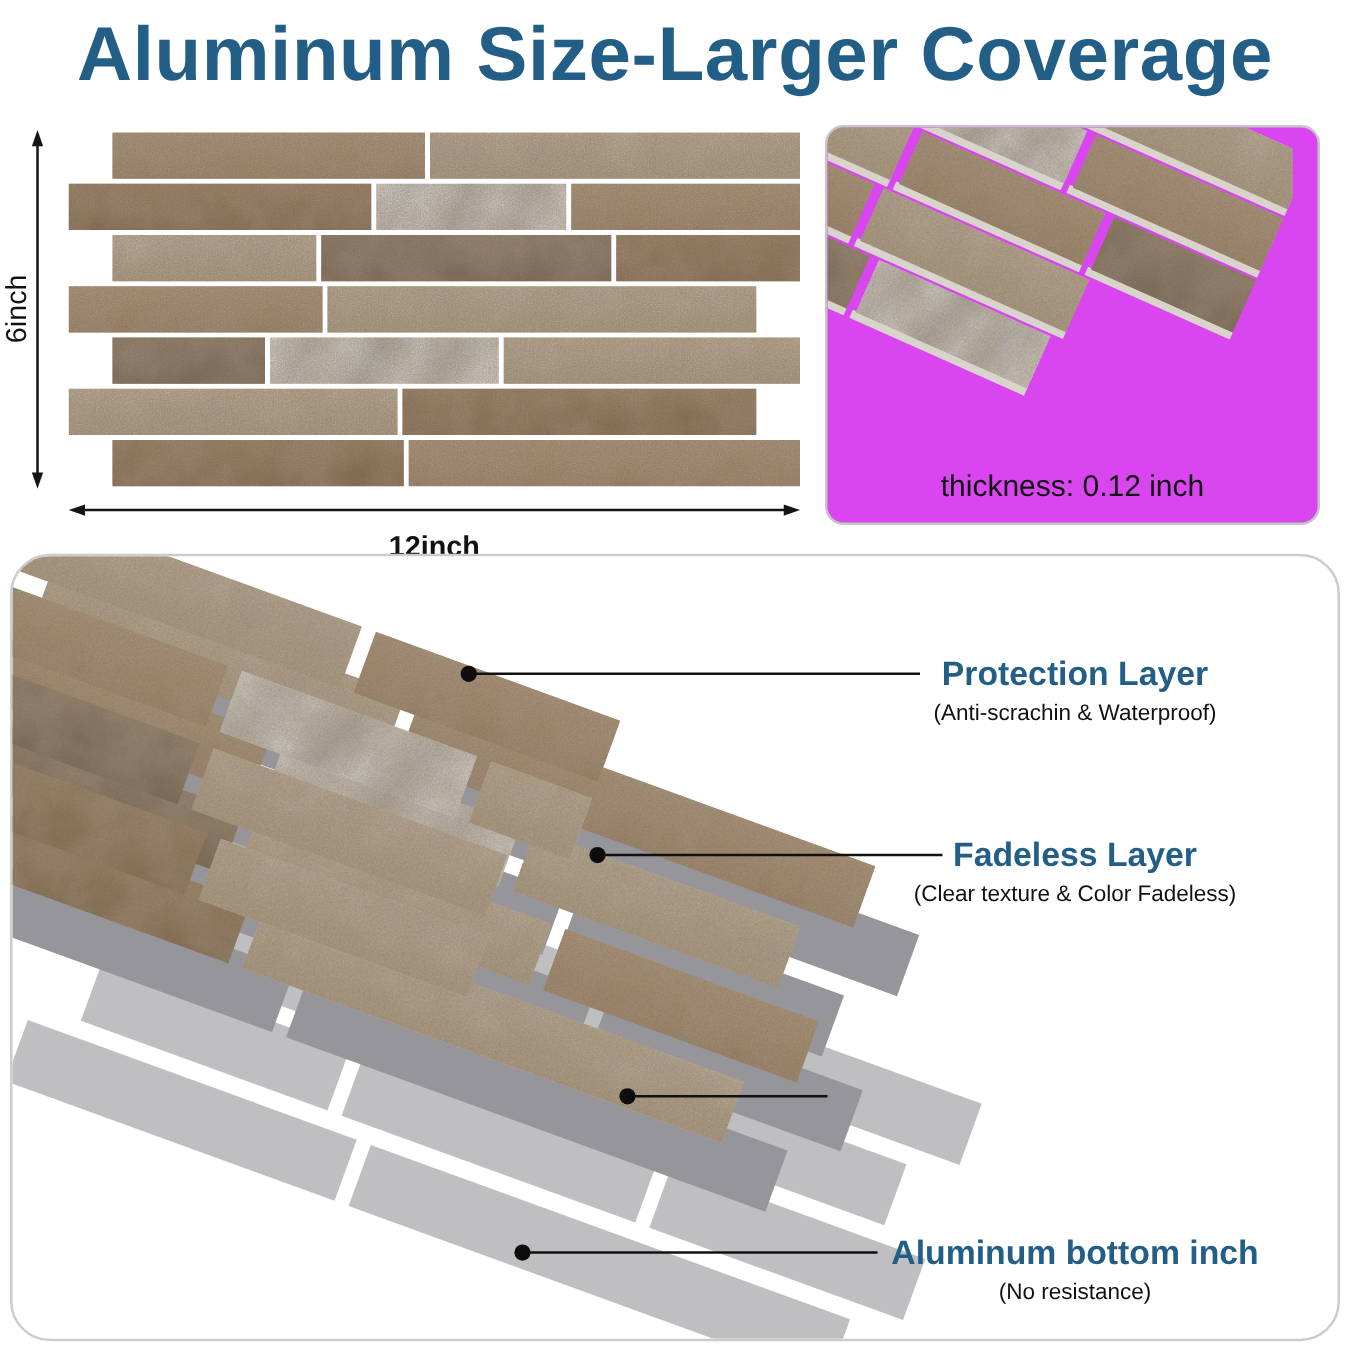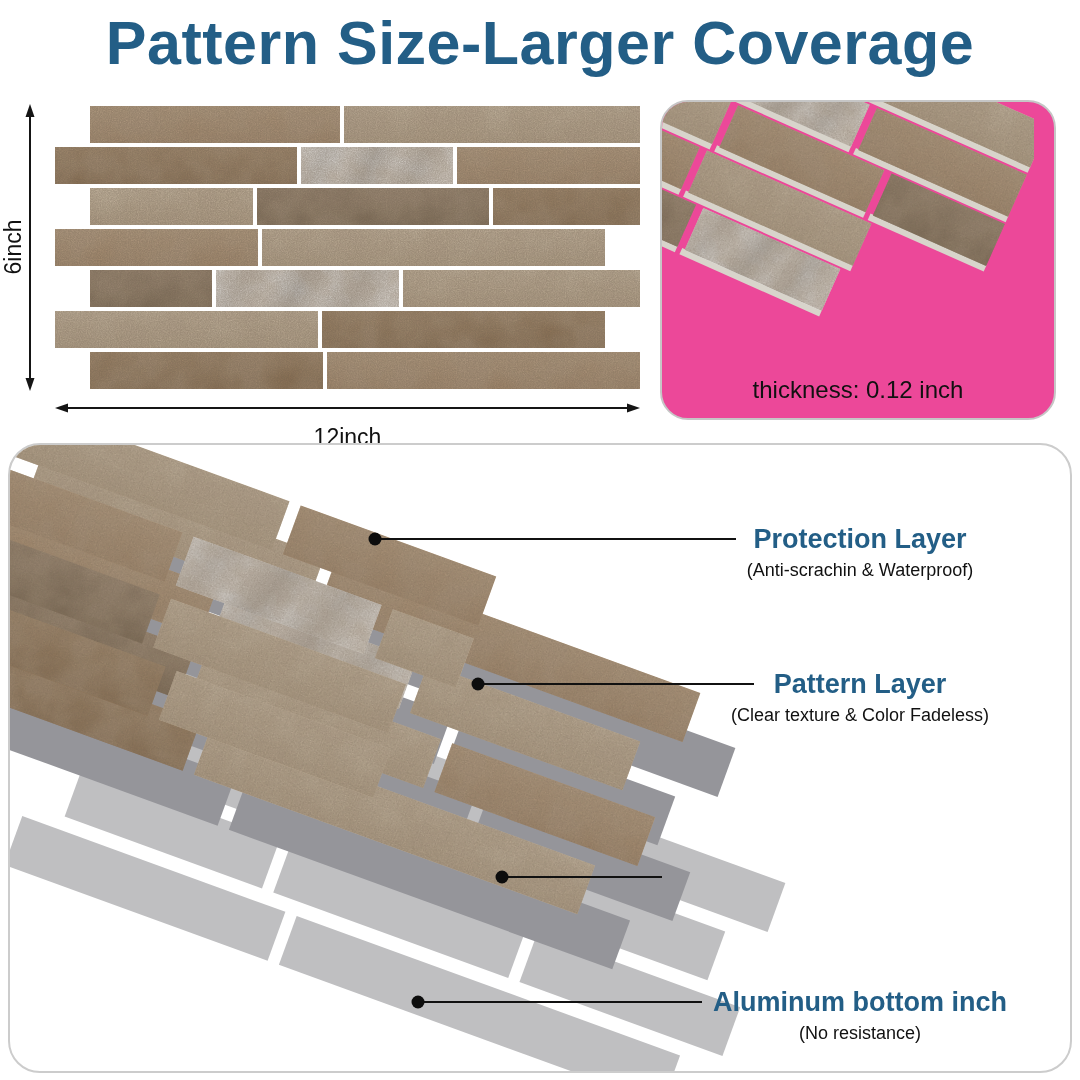--- a/index.html
+++ b/index.html
@@ -95,7 +95,7 @@
 
 <div class="canvas">
 
-  <div class="title">Pattern Size-Larger Coverage</div>
+  <div class="title">Aluminum Size-Larger Coverage</div>
 
   <svg id="left-svg" width="660" height="372" viewBox="0 0 660 372">
       <g transform="translate(55,16)">

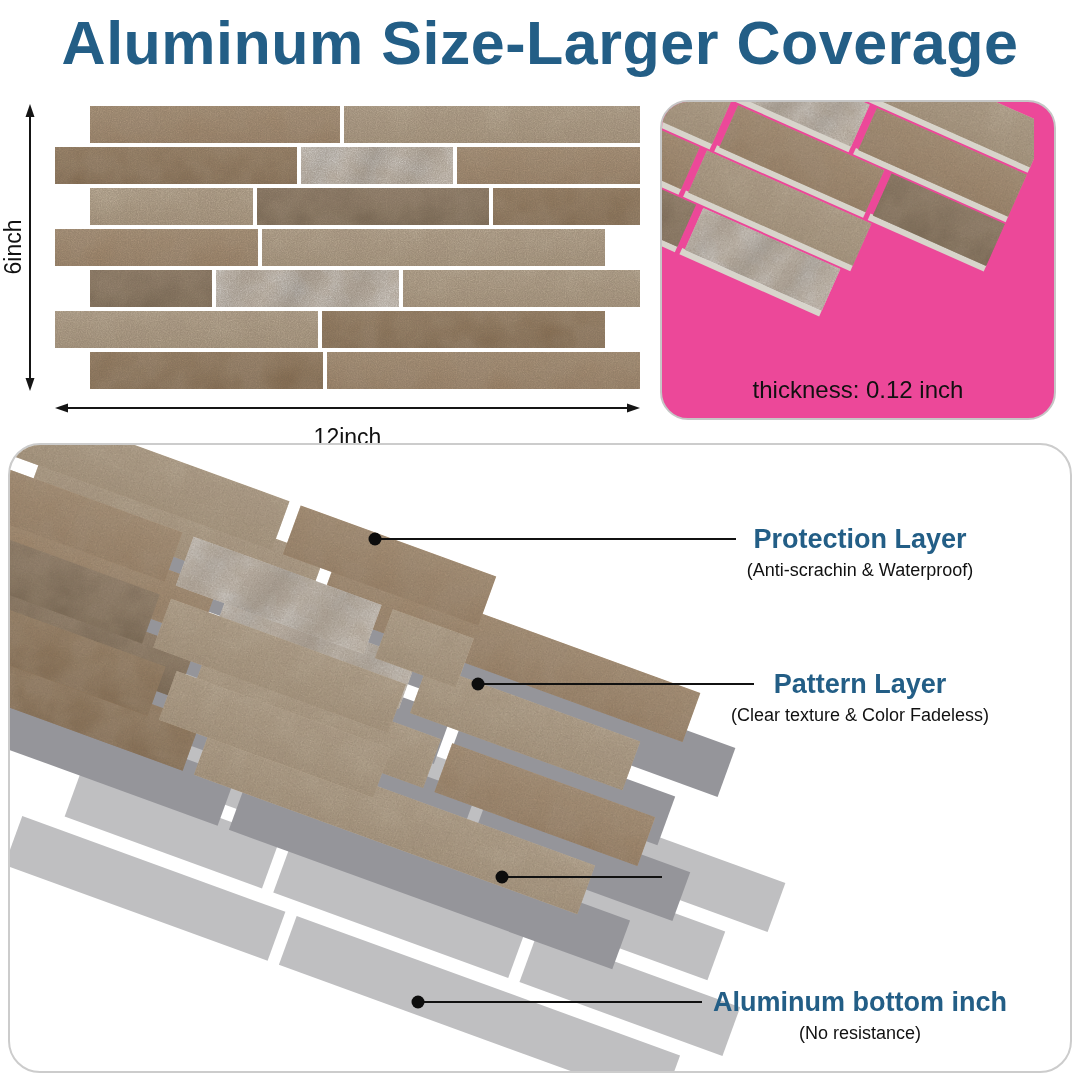--- a/index.html
+++ b/index.html
@@ -28,7 +28,7 @@
 
   .thickness-box{
     position:absolute; left:660px; top:100px; width:396px; height:320px;
-    background:#ec4899; border:2px solid #c6c6c6; border-radius:28px; overflow:hidden;
+    background:#d946ef; border:2px solid #c6c6c6; border-radius:15px; overflow:hidden;
   }
   #thick-svg{ position:absolute; left:0; top:0; }
   .thickness-label{

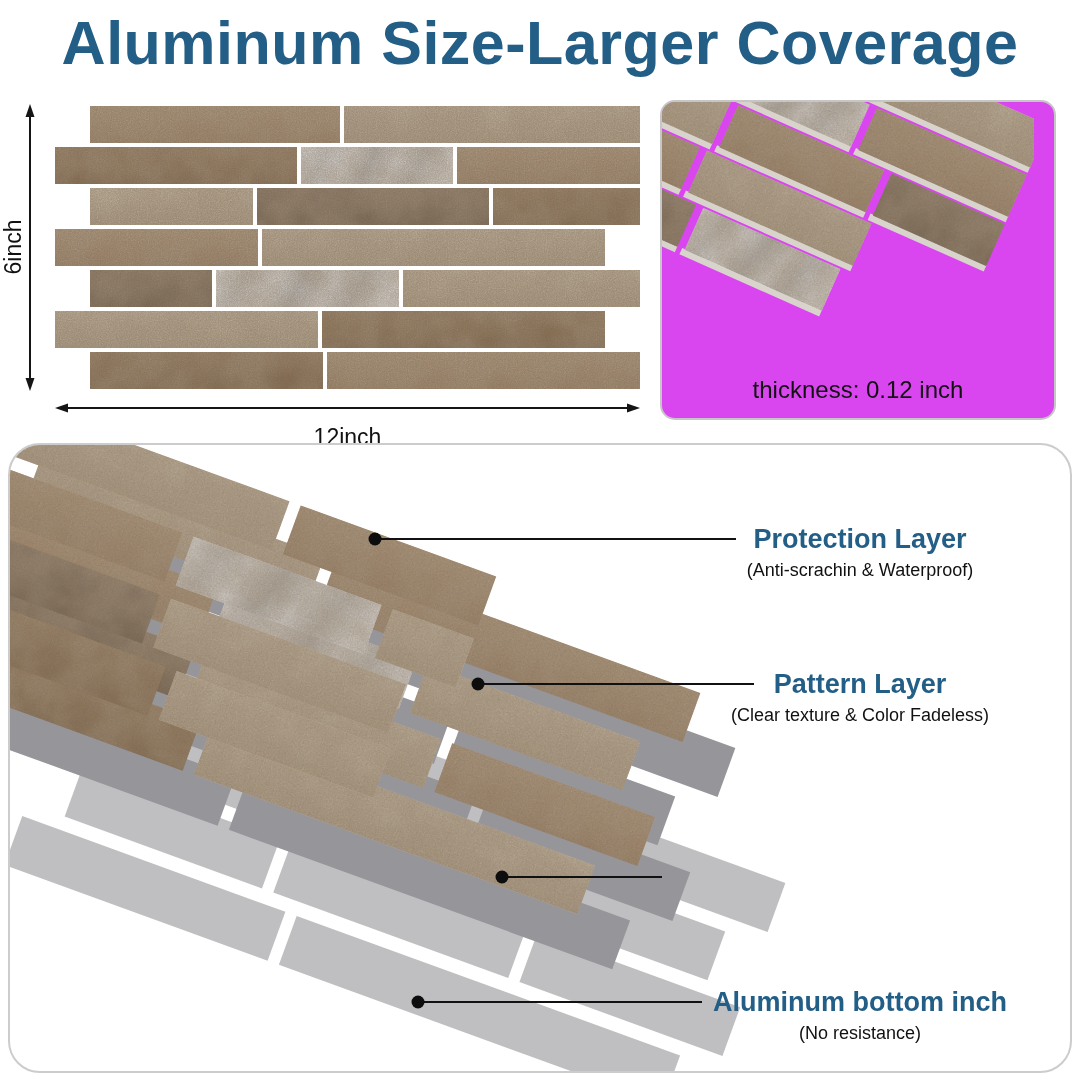--- a/index.html
+++ b/index.html
@@ -18,7 +18,7 @@
 
   .dim-w{
     position:absolute; left:55px; top:424px; width:585px;
-    text-align:center; font-size:23px; font-weight:400; color:var(--ink);
+    text-align:center; font-size:23px; font-weight:700; color:var(--ink);
   }
   .dim-h{
     position:absolute; left:-46px; top:233px; width:120px; height:28px;

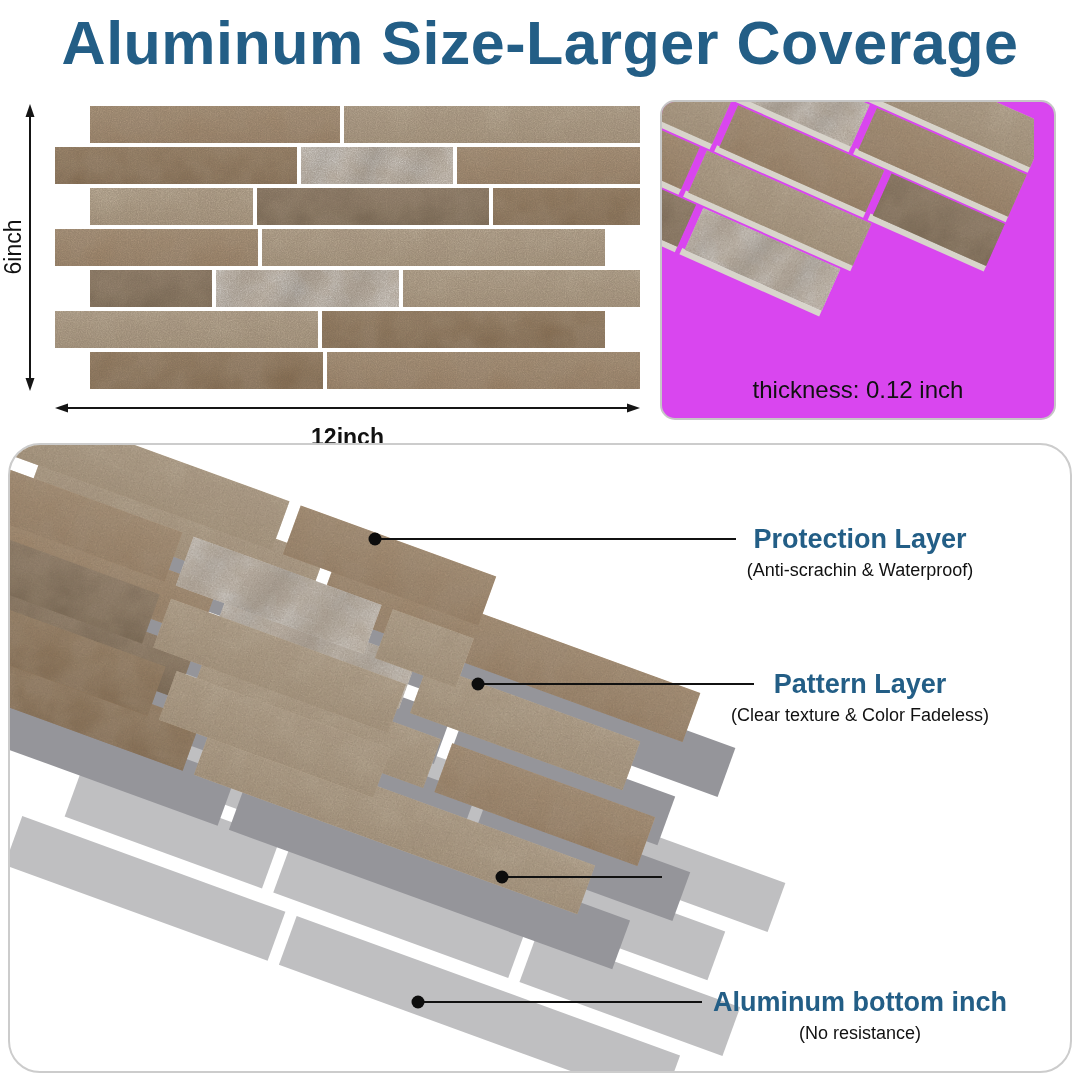--- a/index.html
+++ b/index.html
@@ -293,7 +293,7 @@
       <div class="ann-s">(Anti-scrachin &amp; Waterproof)</div>
     </div>
     <div class="ann" style="top:224px">
-      <div class="ann-h">Pattern Layer</div>
+      <div class="ann-h">Fadeless Layer</div>
       <div class="ann-s">(Clear texture &amp; Color Fadeless)</div>
     </div>
     <div class="ann" style="top:417px">

